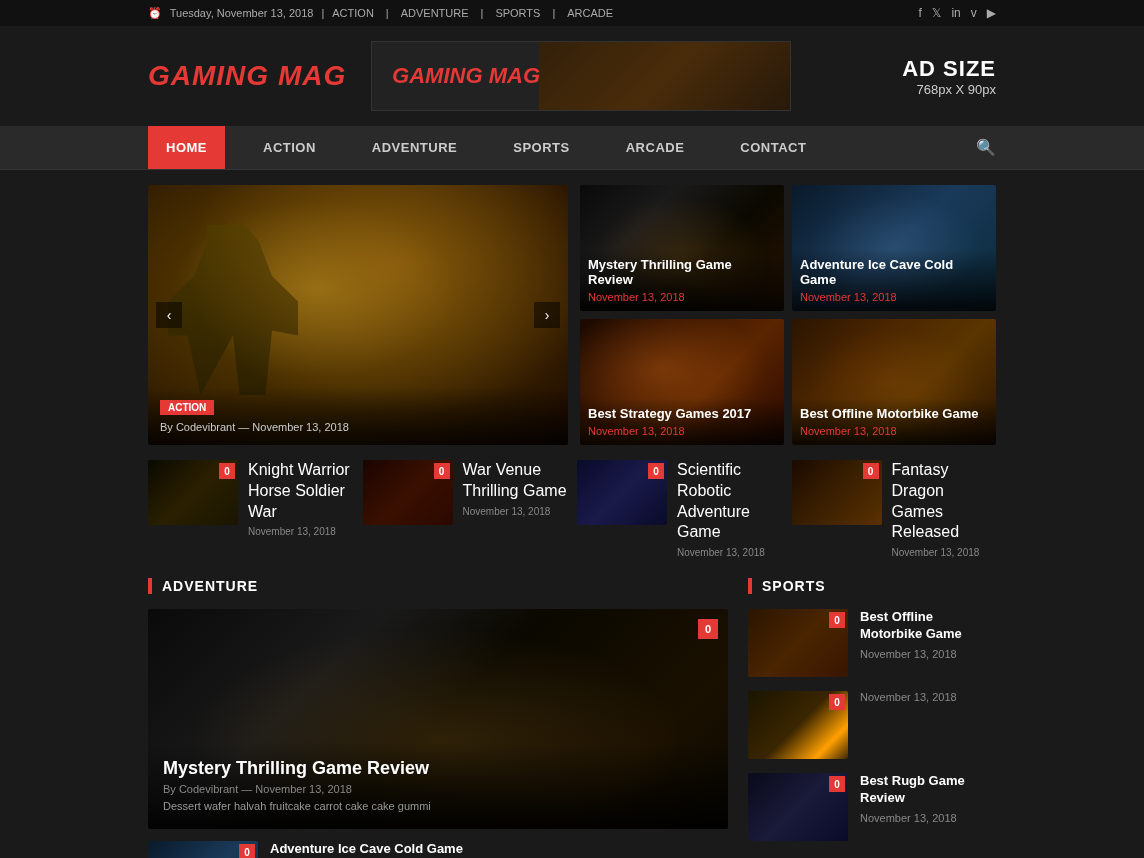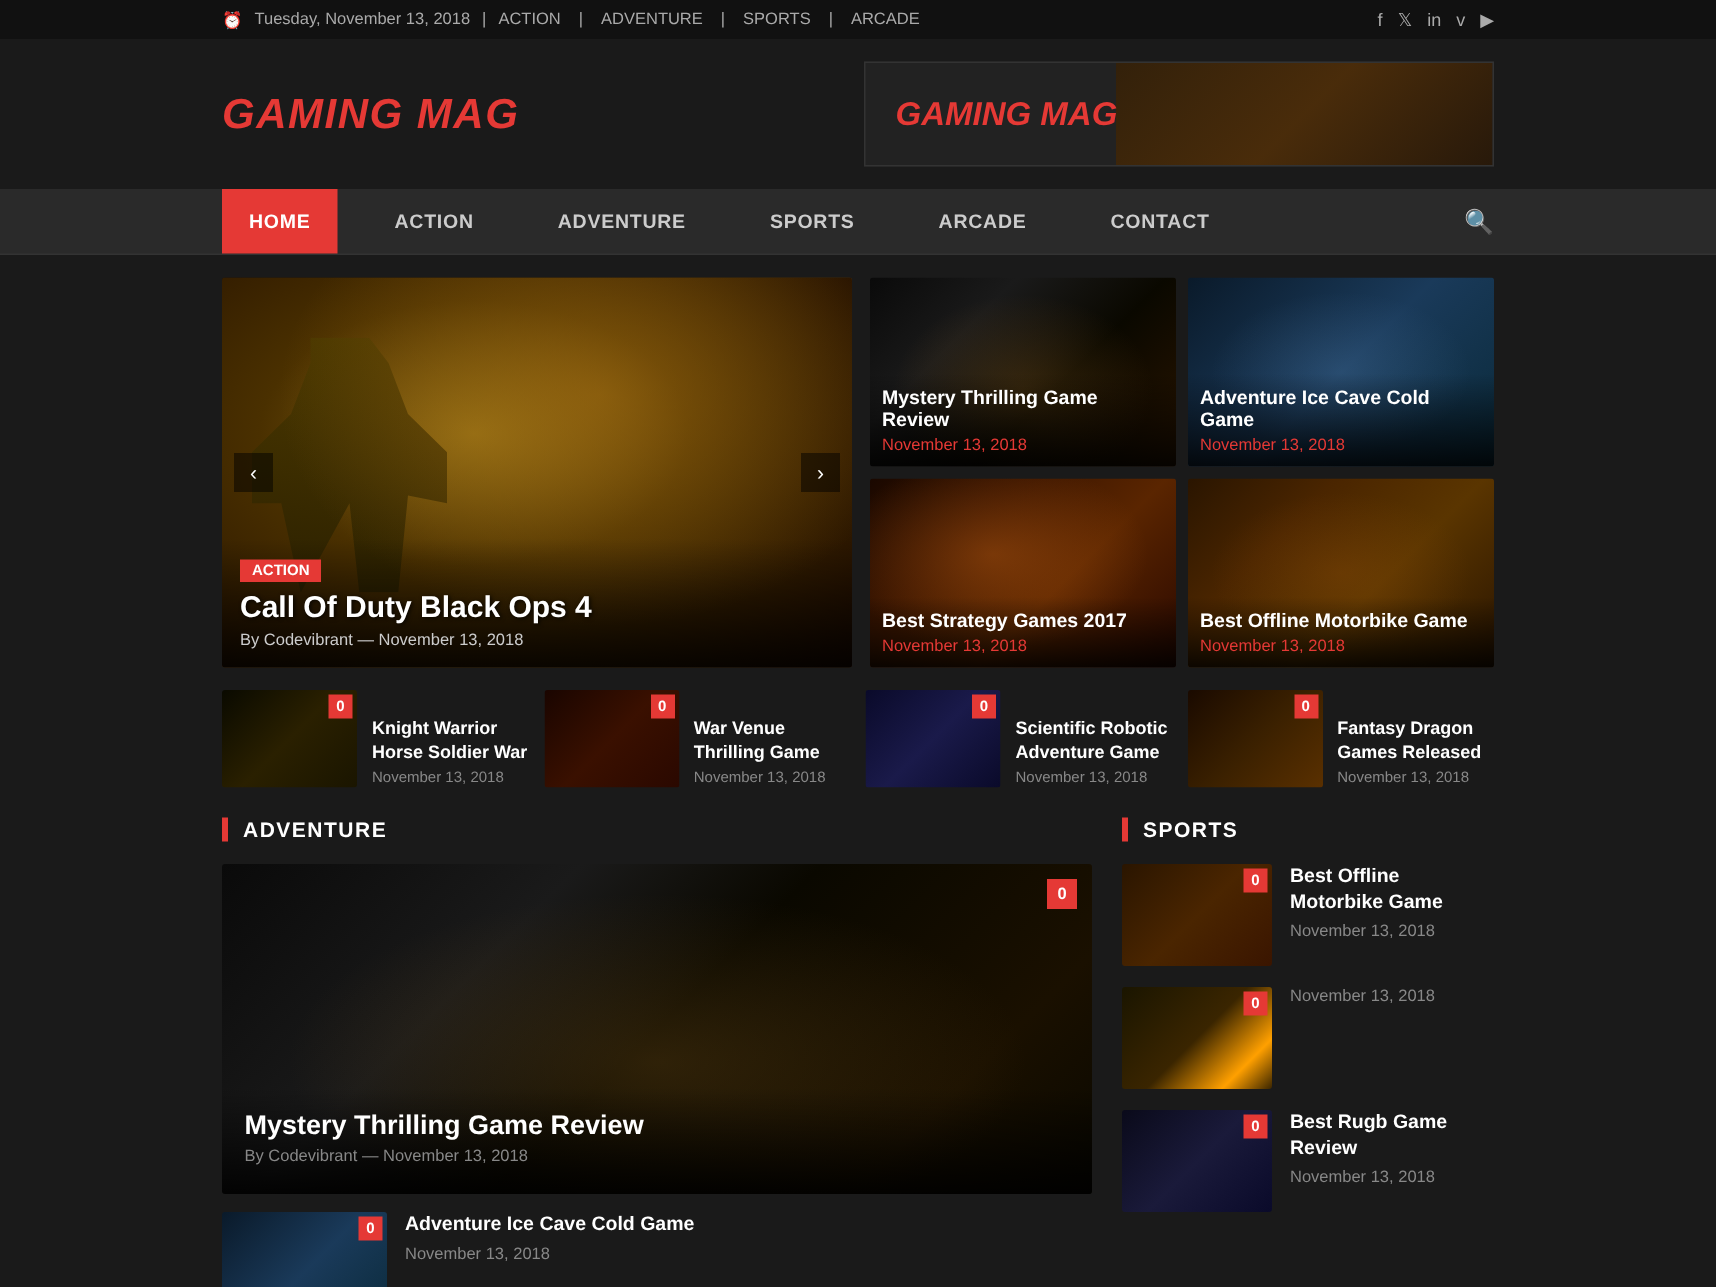--- a/index.html
+++ b/index.html
@@ -545,6 +545,10 @@
       <span>GAMING</span>
       <span style="color:#e53935;">MAG</span>
     </span>
+  </div>
+  <div class="header-ad">
+    <div class="ad-title">AD SIZE</div>
+    <div class="ad-size">768px X 90px</div>
   </div>
 </div>
 

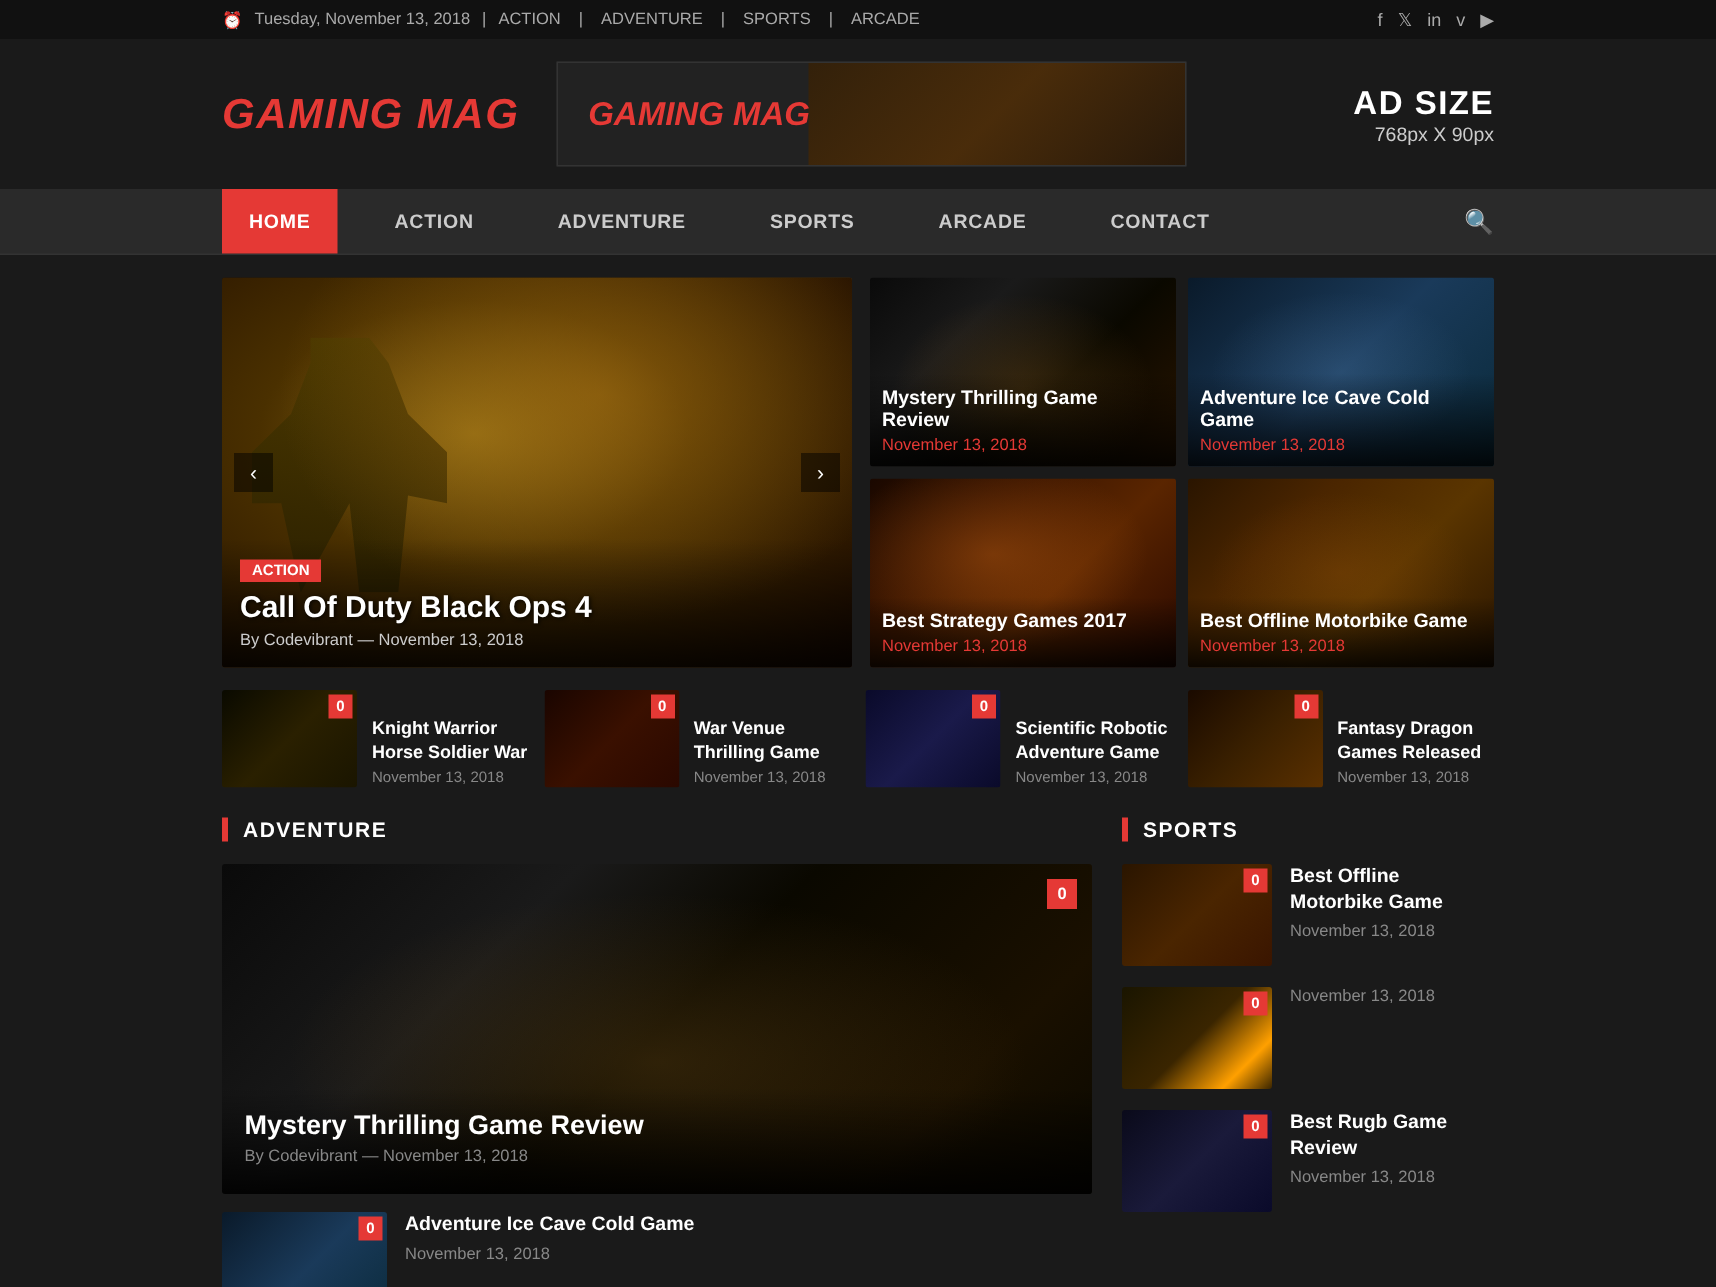--- a/index.html
+++ b/index.html
@@ -592,7 +592,6 @@
       </div>
       <div class="hero-info">
         <span class="hero-badge">Action</span>
-        <div class="hero-title">Call Of Duty Black Ops 4</div>
         <div class="hero-meta">By Codevibrant — November 13, 2018</div>
       </div>
     </div>

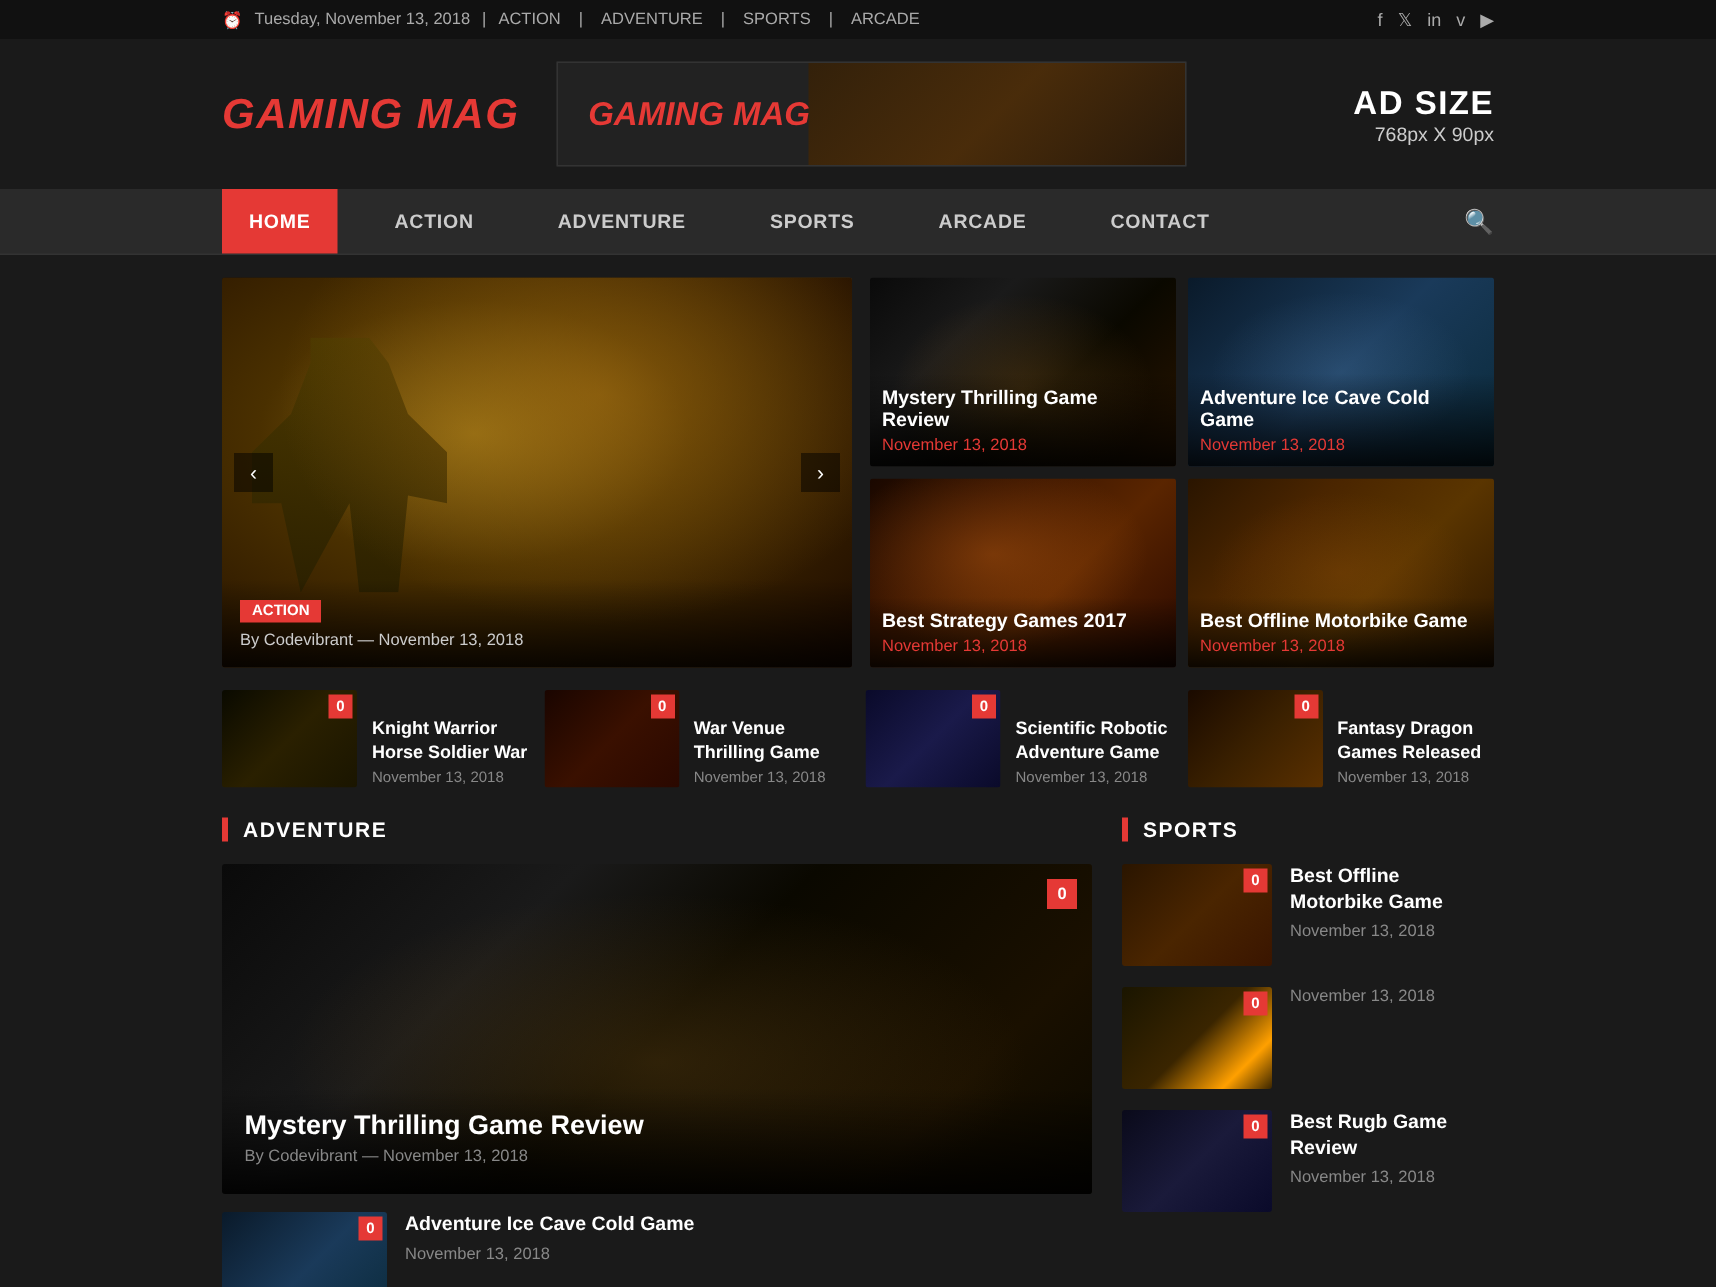--- a/index.html
+++ b/index.html
@@ -315,12 +315,11 @@
     }
     .article-info {}
     .article-title {
-      font-size: 12px;
-      font-weight: 700;
+      font-size: 16px;
+      font-weight: 400;
       color: #fff;
       line-height: 1.3;
       margin-bottom: 4px;
-      margin-top: 18px;
     }
     .article-date {
       font-size: 10px;

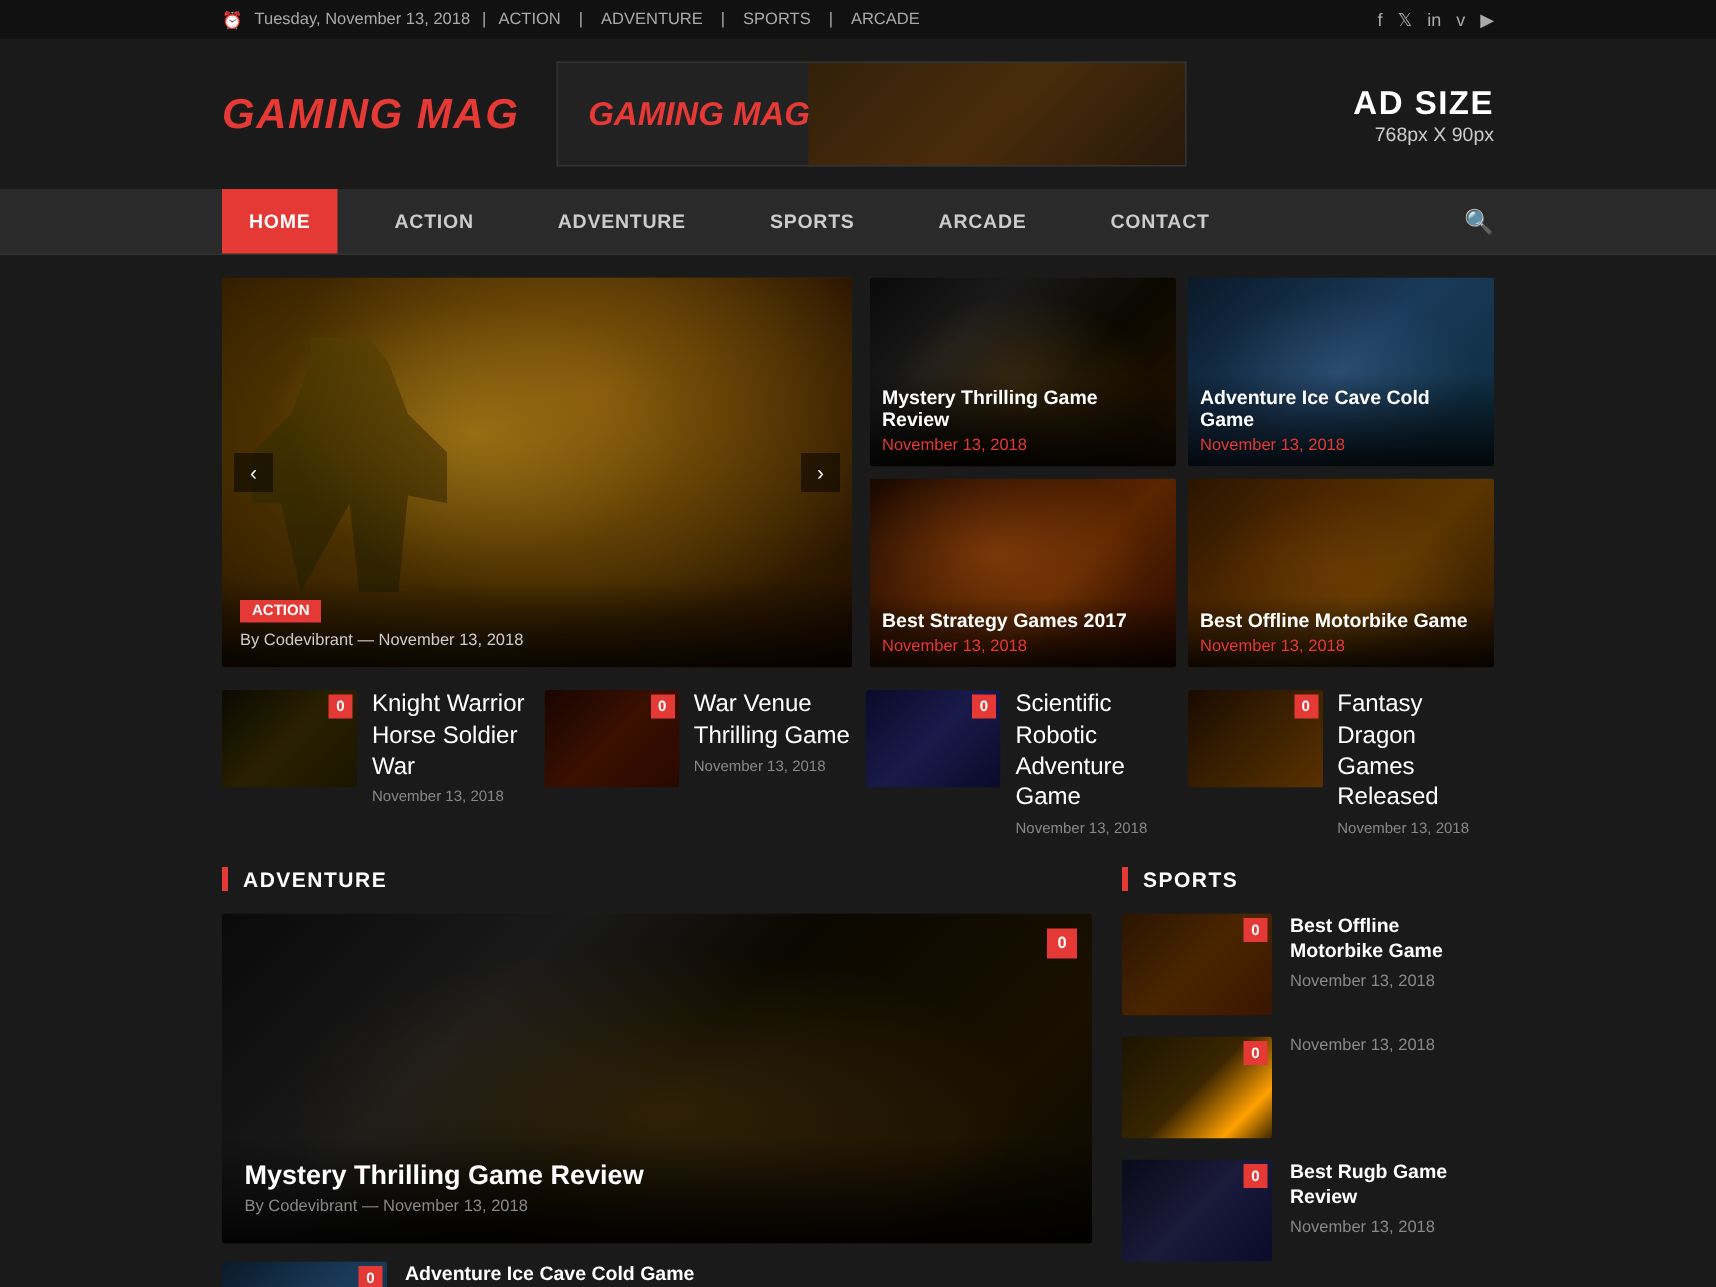--- a/index.html
+++ b/index.html
@@ -690,6 +690,7 @@
         <div class="adventure-big-info">
           <div class="adventure-big-title">Mystery Thrilling Game Review</div>
           <div class="adventure-big-meta">By Codevibrant — November 13, 2018</div>
+          <div class="adventure-big-desc">Dessert wafer halvah fruitcake carrot cake cake gummi</div>
         </div>
       </div>
 

